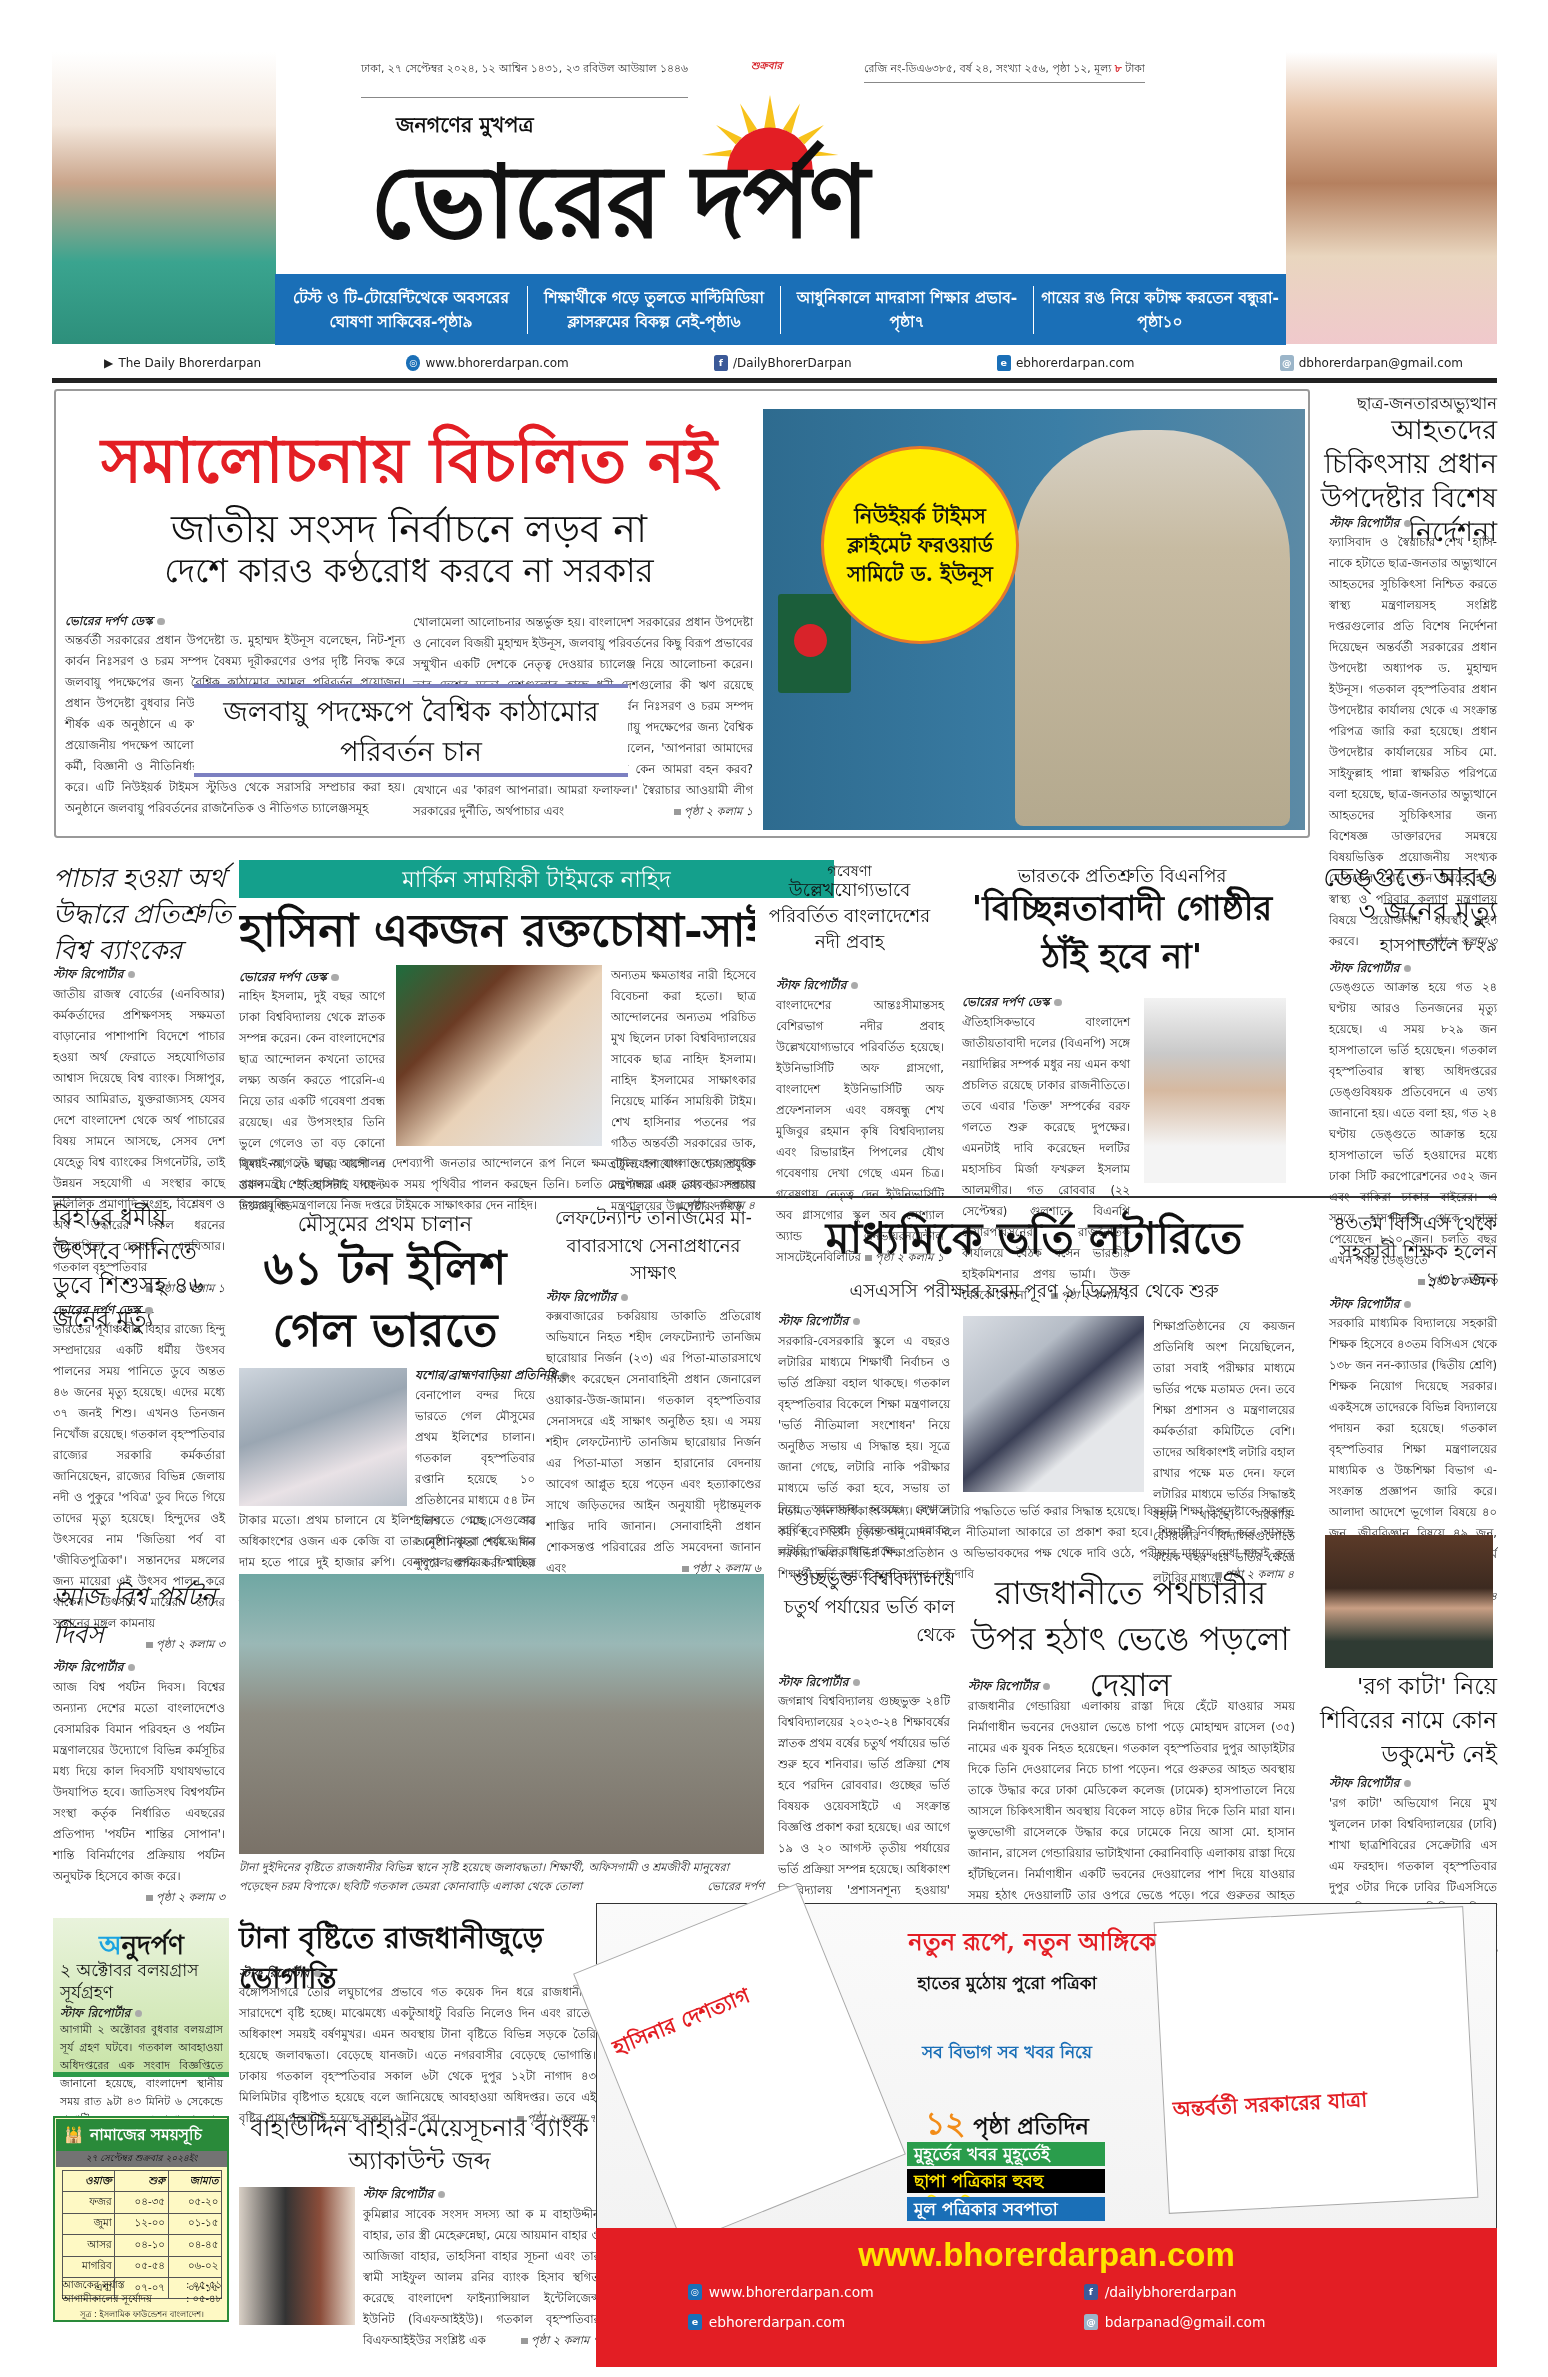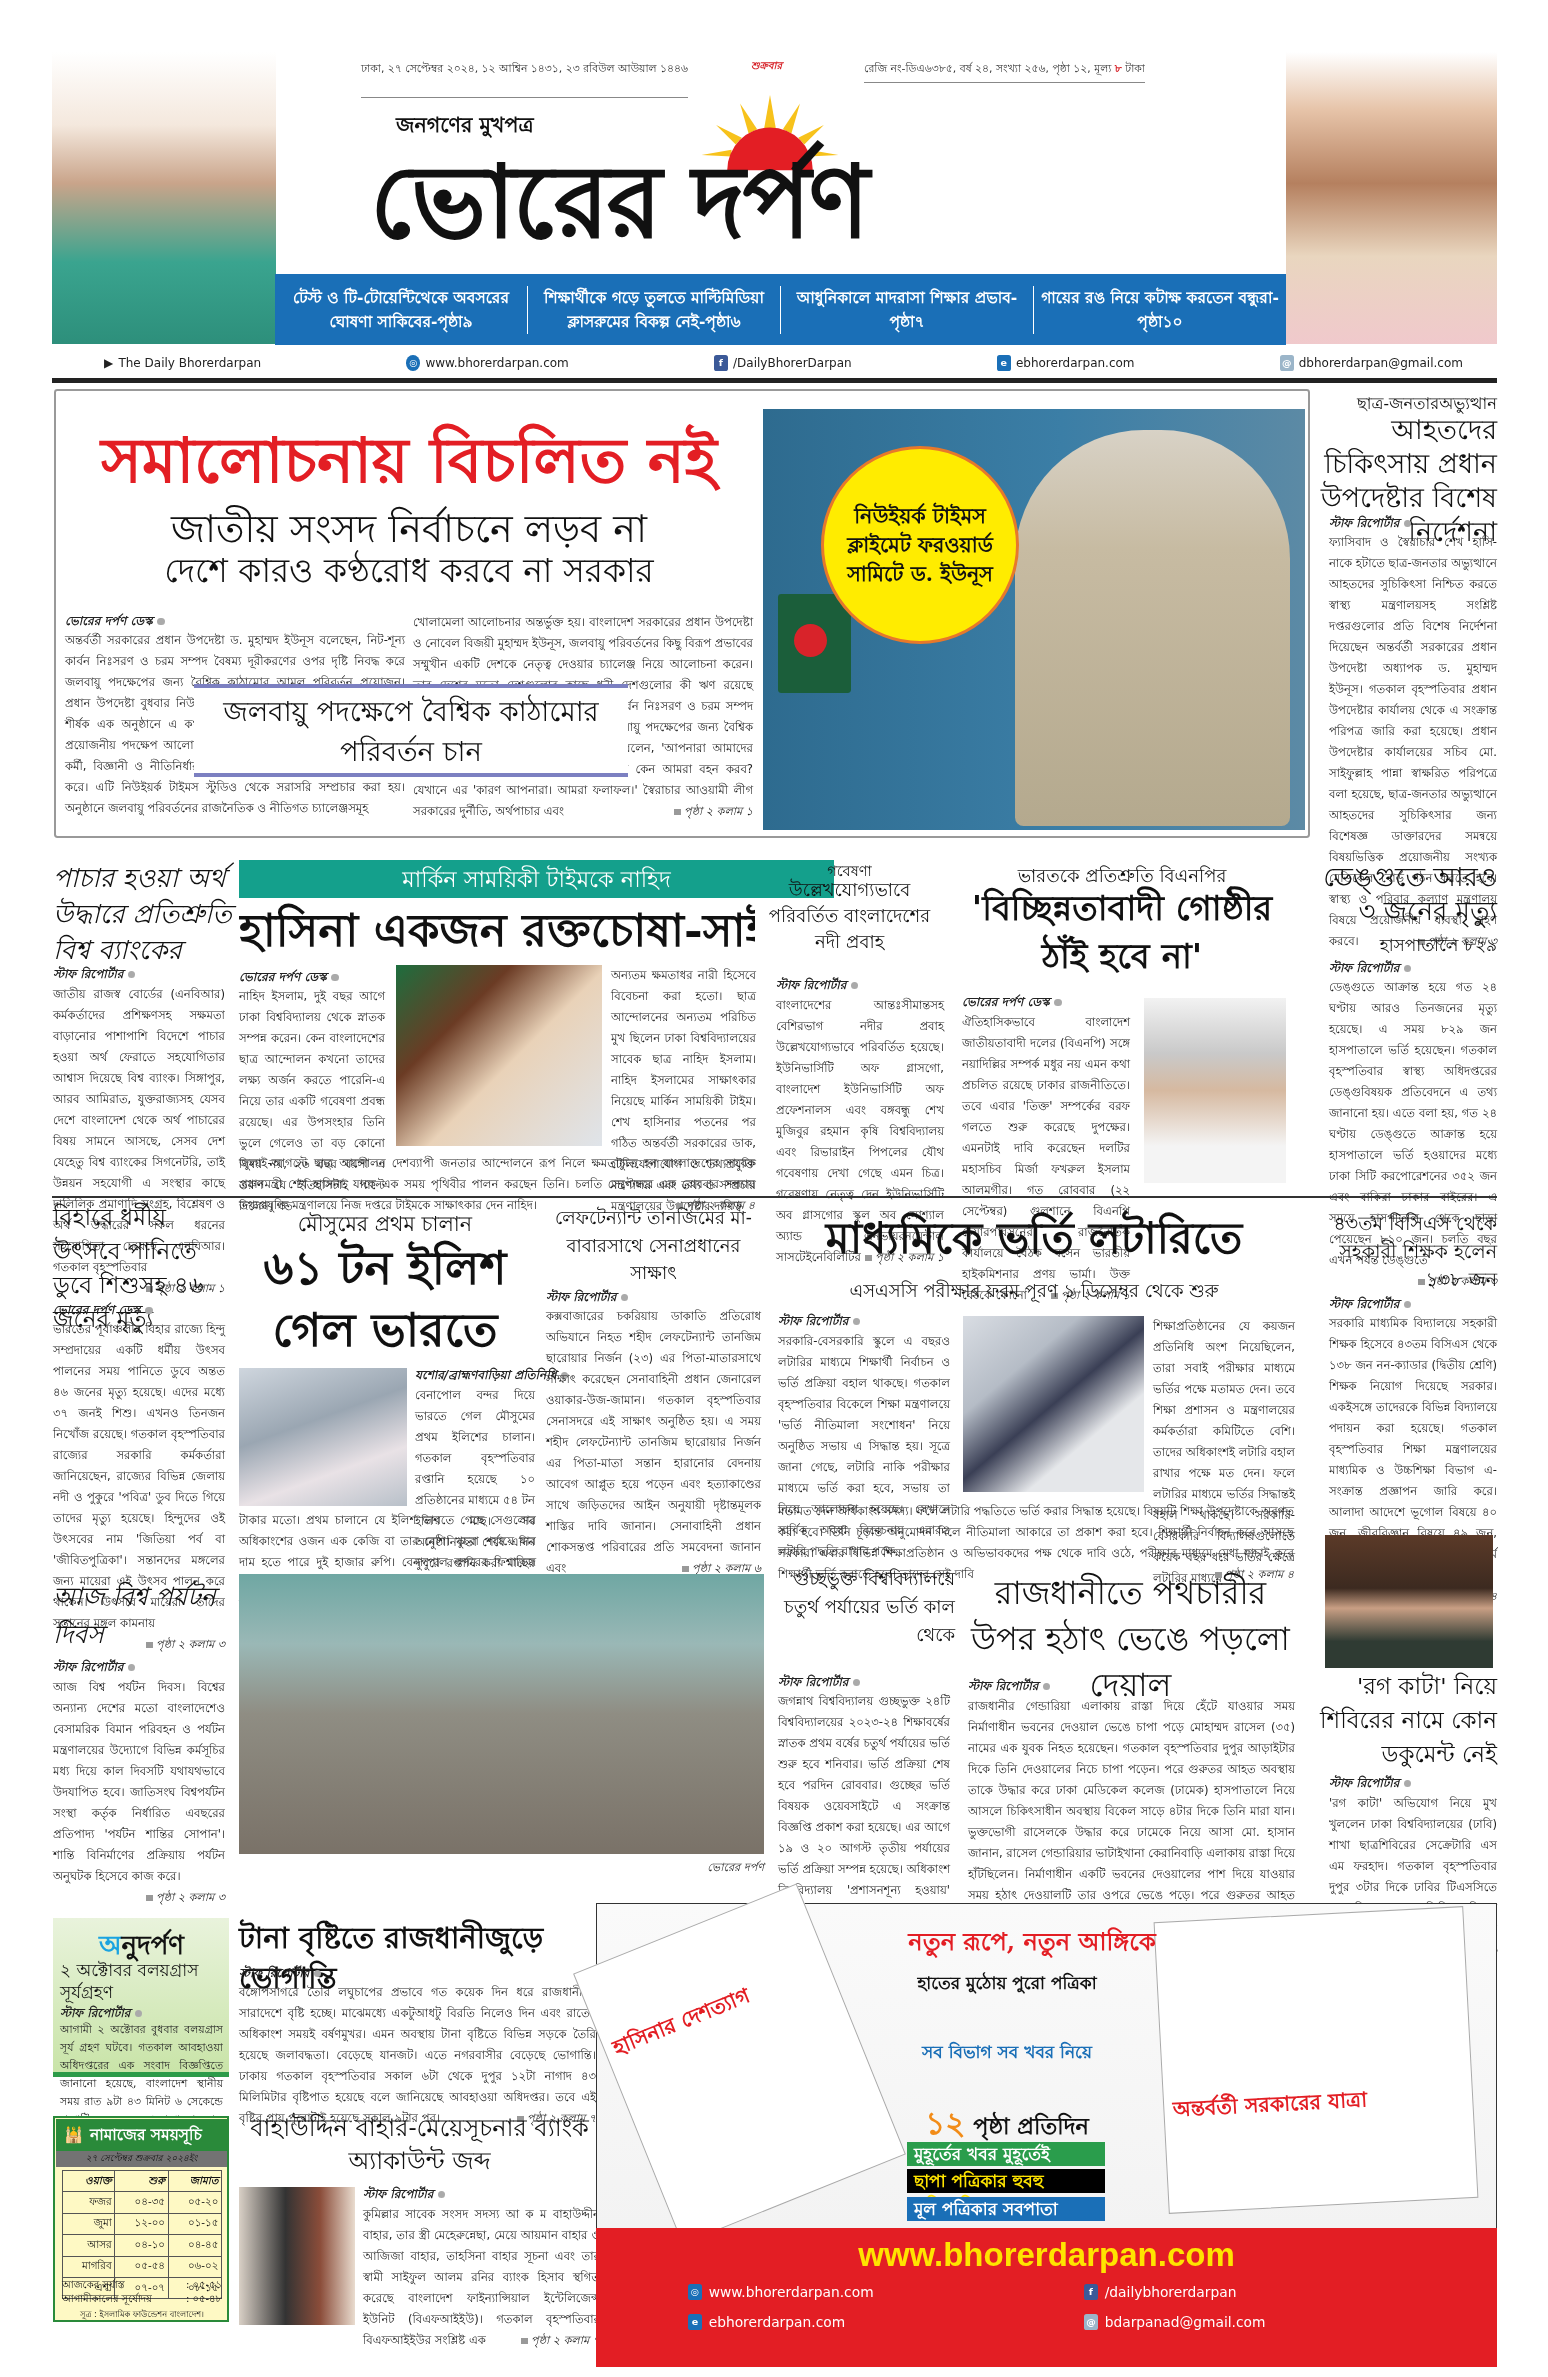--- a/index.html
+++ b/index.html
@@ -302,7 +302,7 @@
 <div class="abs body-text" id="porjoton-body"><span>আজ বিশ্ব পর্যটন দিবস। বিশ্বের অন্যান্য দেশের মতো বাংলাদেশেও বেসামরিক বিমান পরিবহন ও পর্যটন মন্ত্রণালয়ের উদ্যোগে বিভিন্ন কর্মসূচির মধ্য দিয়ে কাল দিবসটি যথাযথভাবে উদযাপিত হবে। জাতিসংঘ বিশ্বপর্যটন সংস্থা কর্তৃক নির্ধারিত এবছরের প্রতিপাদ্য 'পর্যটন শান্তির সোপান'। শান্তি বিনির্মাণের প্রক্রিয়ায় পর্যটন অনুঘটক হিসেবে কাজ করে।</span> <span class="jump">পৃষ্ঠা ২ কলাম ৩</span></div>
 
 <div class="abs photo" id="flood-photo"></div>
-<div class="abs" id="flood-caption"> <span style="float:right">ভোরের দর্পণ</span></div>
+<div class="abs" id="flood-caption"><span>টানা দুইদিনের বৃষ্টিতে রাজধানীর বিভিন্ন স্থানে সৃষ্টি হয়েছে জলাবদ্ধতা। শিক্ষার্থী, অফিসগামী ও শ্রমজীবী মানুষেরা পড়েছেন চরম বিপাকে। ছবিটি গতকাল ডেমরা কোনাবাড়ি এলাকা থেকে তোলা</span> <span style="float:right">ভোরের দর্পণ</span></div>
 
 <div class="abs serif" id="guccho-head">গুচ্ছভুক্ত বিশ্ববিদ্যালয়ে চতুর্থ পর্যায়ের ভর্তি কাল থেকে</div>
 <div class="abs byline" id="guccho-by"><span>স্টাফ রিপোর্টার</span><span class="dot"></span></div>

